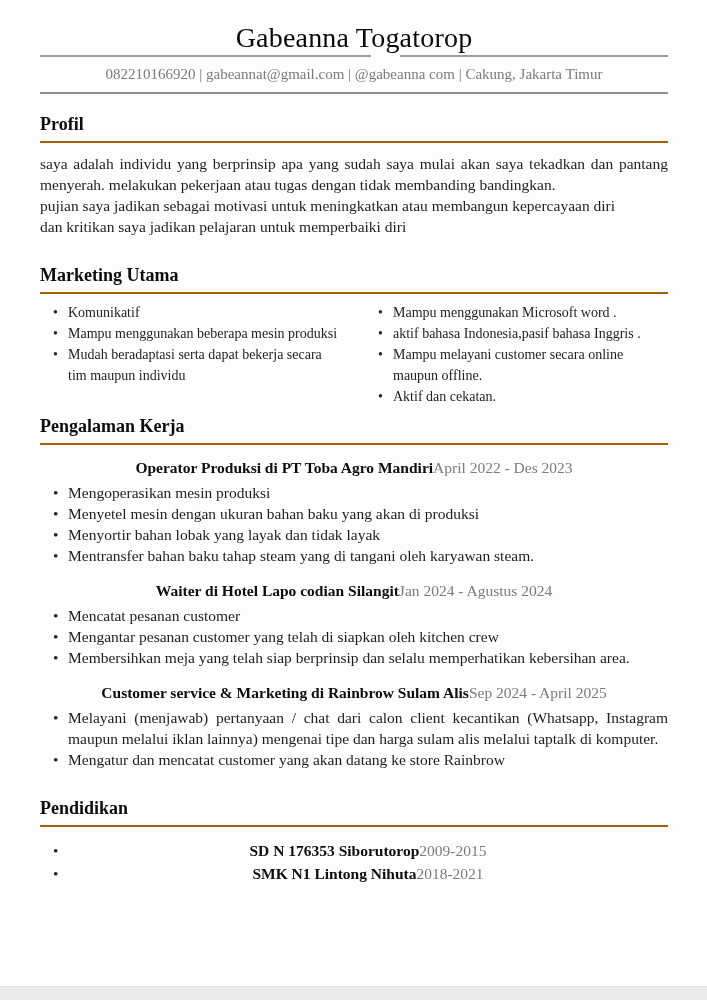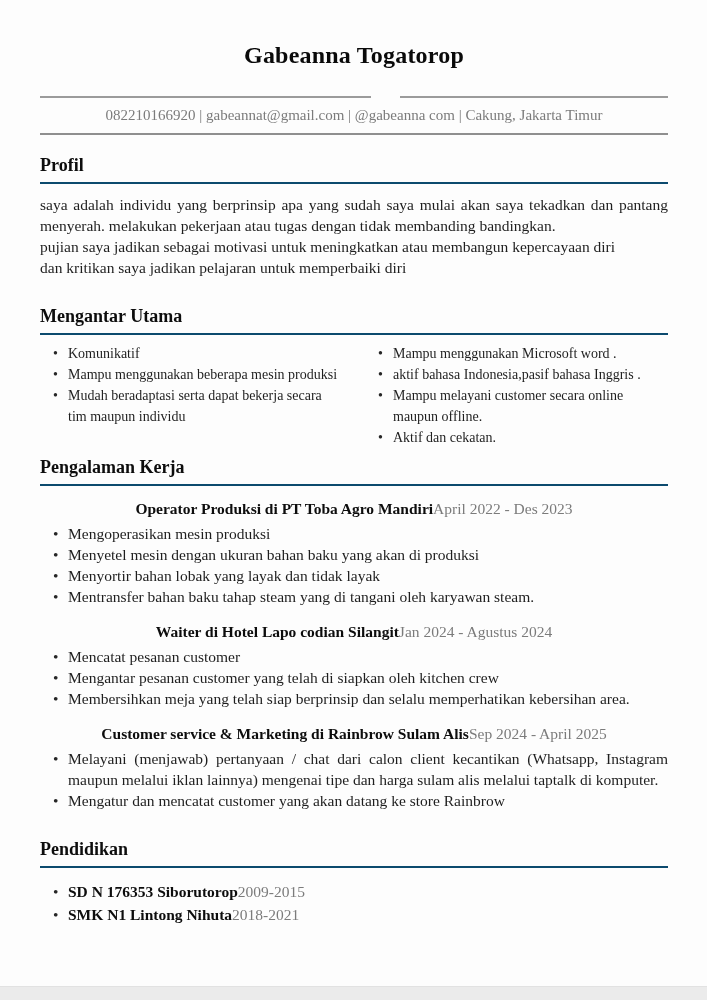--- a/index.html
+++ b/index.html
@@ -16,10 +16,10 @@
 
   
   .name{
-    margin:0;padding-top:38px;
+    margin:0;padding-top:21px;
     text-align:center;
-    font-size:24px;line-height:34px;
-    font-weight:700;color:#0a0a0a;
+    font-size:28px;line-height:34px;
+    font-weight:400;color:#0a0a0a;
     letter-spacing:.2px;
   }
   .contact-wrap{margin-top:24px;}

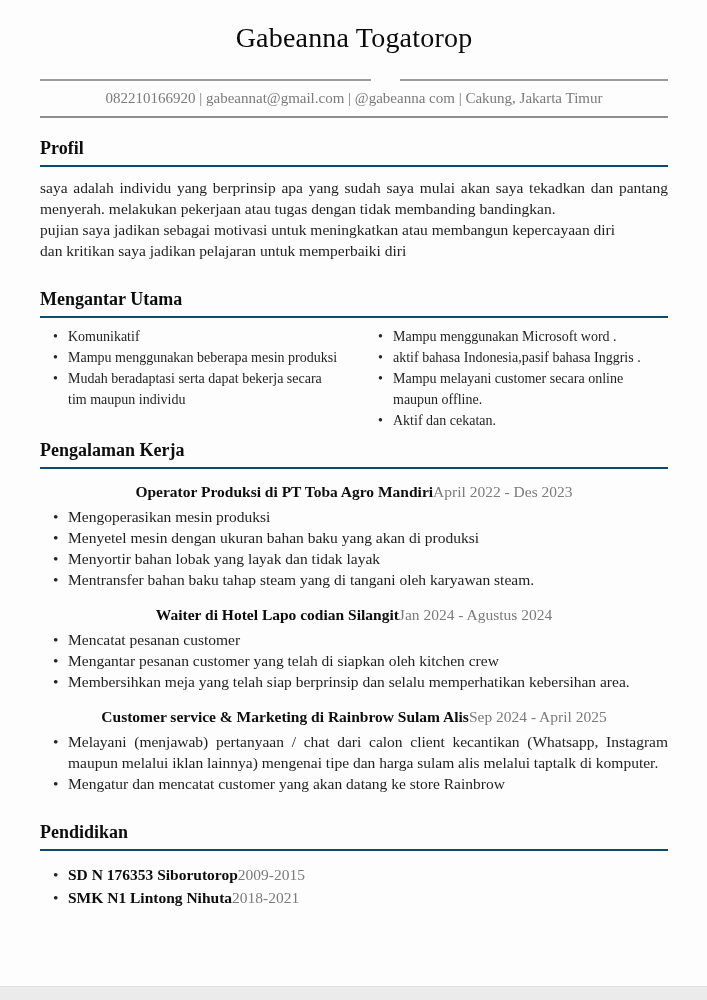--- a/index.html
+++ b/index.html
@@ -22,7 +22,7 @@
     font-weight:400;color:#0a0a0a;
     letter-spacing:.2px;
   }
-  .contact-wrap{margin-top:24px;}
+  .contact-wrap{}
   .topline{display:flex;align-items:center;}
   .topline .seg1{width:331px;height:2px;background:#9b9b9b;}
   .topline .seg-gap{width:29px;height:2px;}

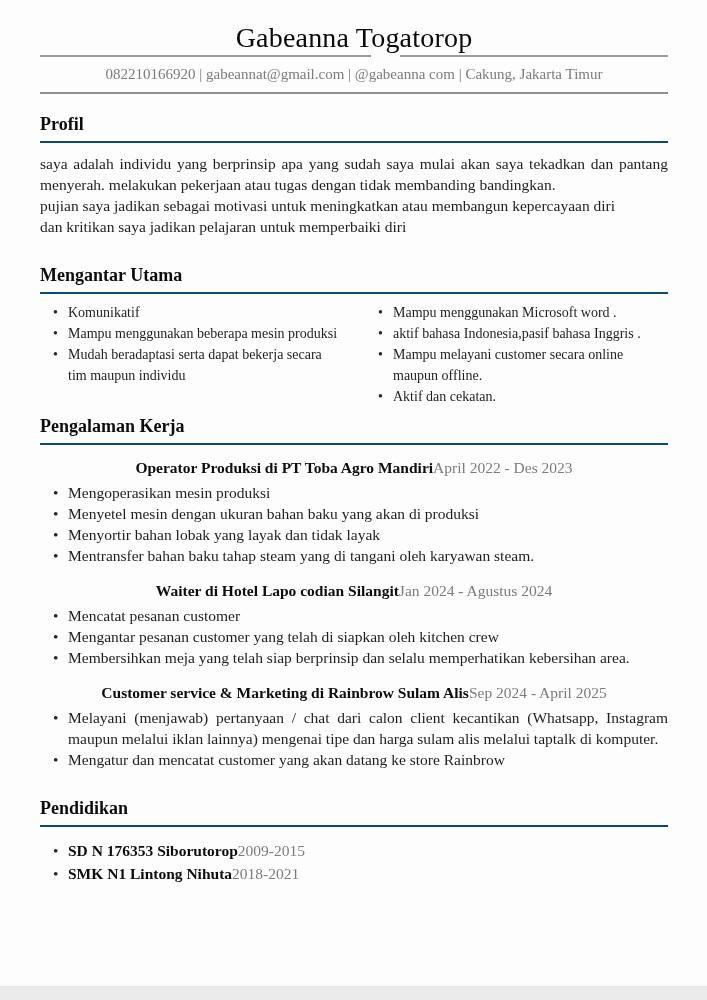--- a/index.html
+++ b/index.html
@@ -37,7 +37,7 @@
   
   .sec-heading{
     margin:0;font-size:18px;line-height:23px;font-weight:700;color:#0d0d0d;
-    padding-bottom:5px;border-bottom:2px solid #0c4a6e;
+    padding-bottom:5px;border-bottom:2px solid #a16207;
   }
   .profil{margin-top:19px;}
   .profil p{margin:0;font-size:15.5px;line-height:21px;}

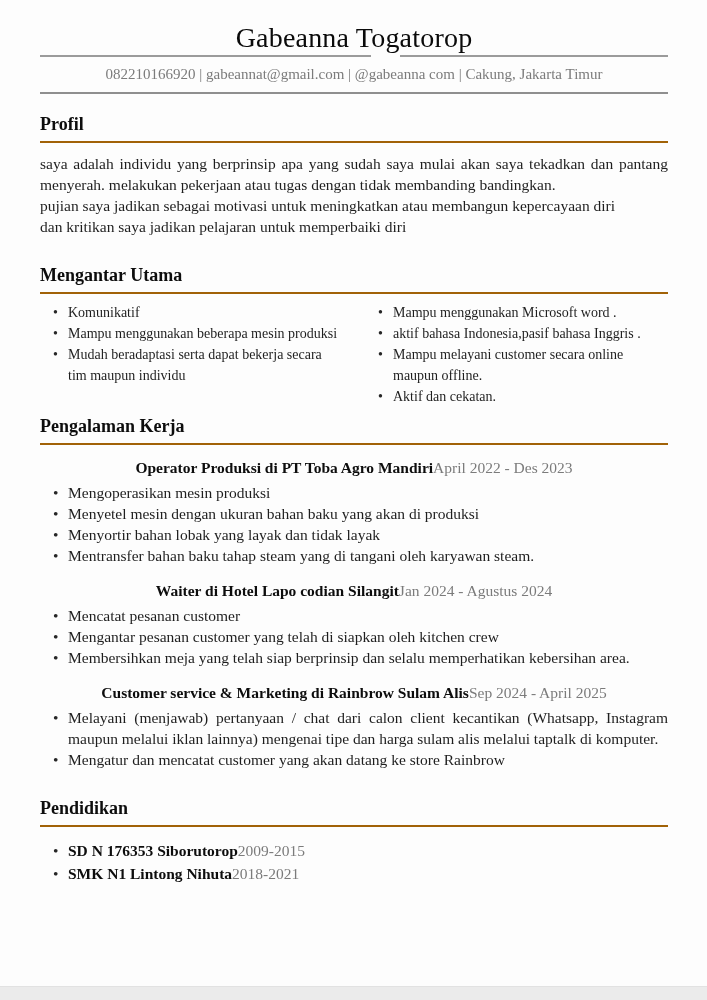--- a/index.html
+++ b/index.html
@@ -98,7 +98,7 @@
     </section>
 
     <section class="kemampuan">
-      <h2 class="sec-heading">Mengantar Utama</h2>
+      <h2 class="sec-heading">Marketing Utama</h2>
       <div class="cols">
         <ul class="col">
           <li>Komunikatif</li>

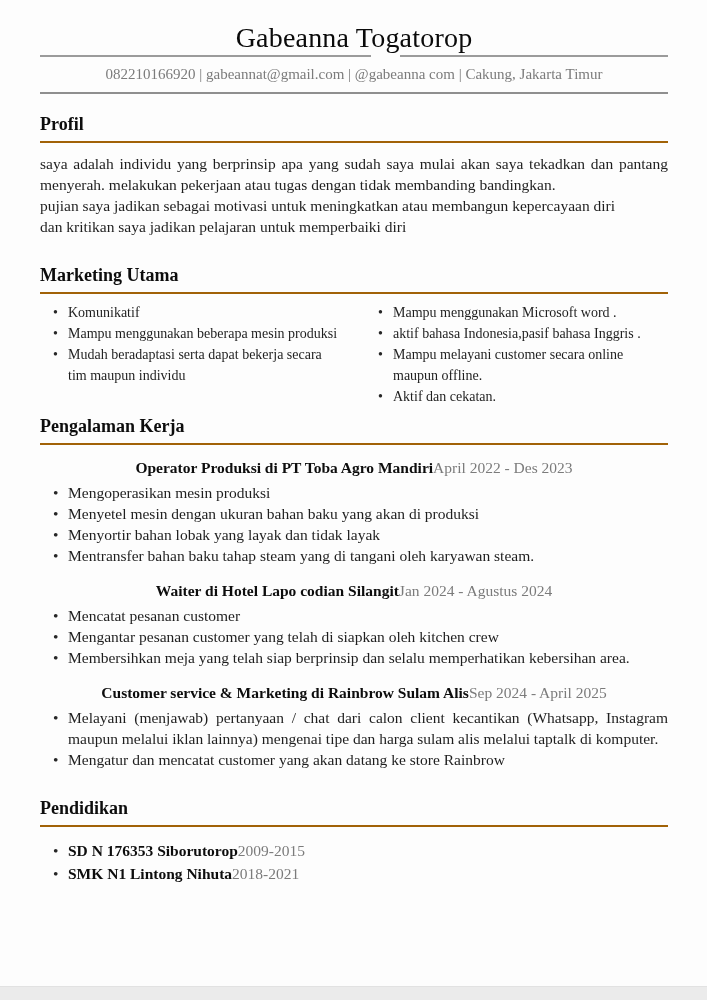--- a/index.html
+++ b/index.html
@@ -62,7 +62,7 @@
 
   .pendidikan{margin-top:27px;}
   .edu{list-style:none;margin:12px 0 0;padding:0;font-size:15.5px;line-height:23px;}
-  .edu li{position:relative;display:flex;justify-content:flex-start;padding-left:28px;}
+  .edu li{position:relative;display:flex;justify-content:center;padding-left:28px;}
   .edu li::before{content:"\2022";position:absolute;left:13px;top:0;color:#262626;}
   .school{font-weight:700;color:#0d0d0d;}
   .years{color:#7b7b7b;}

